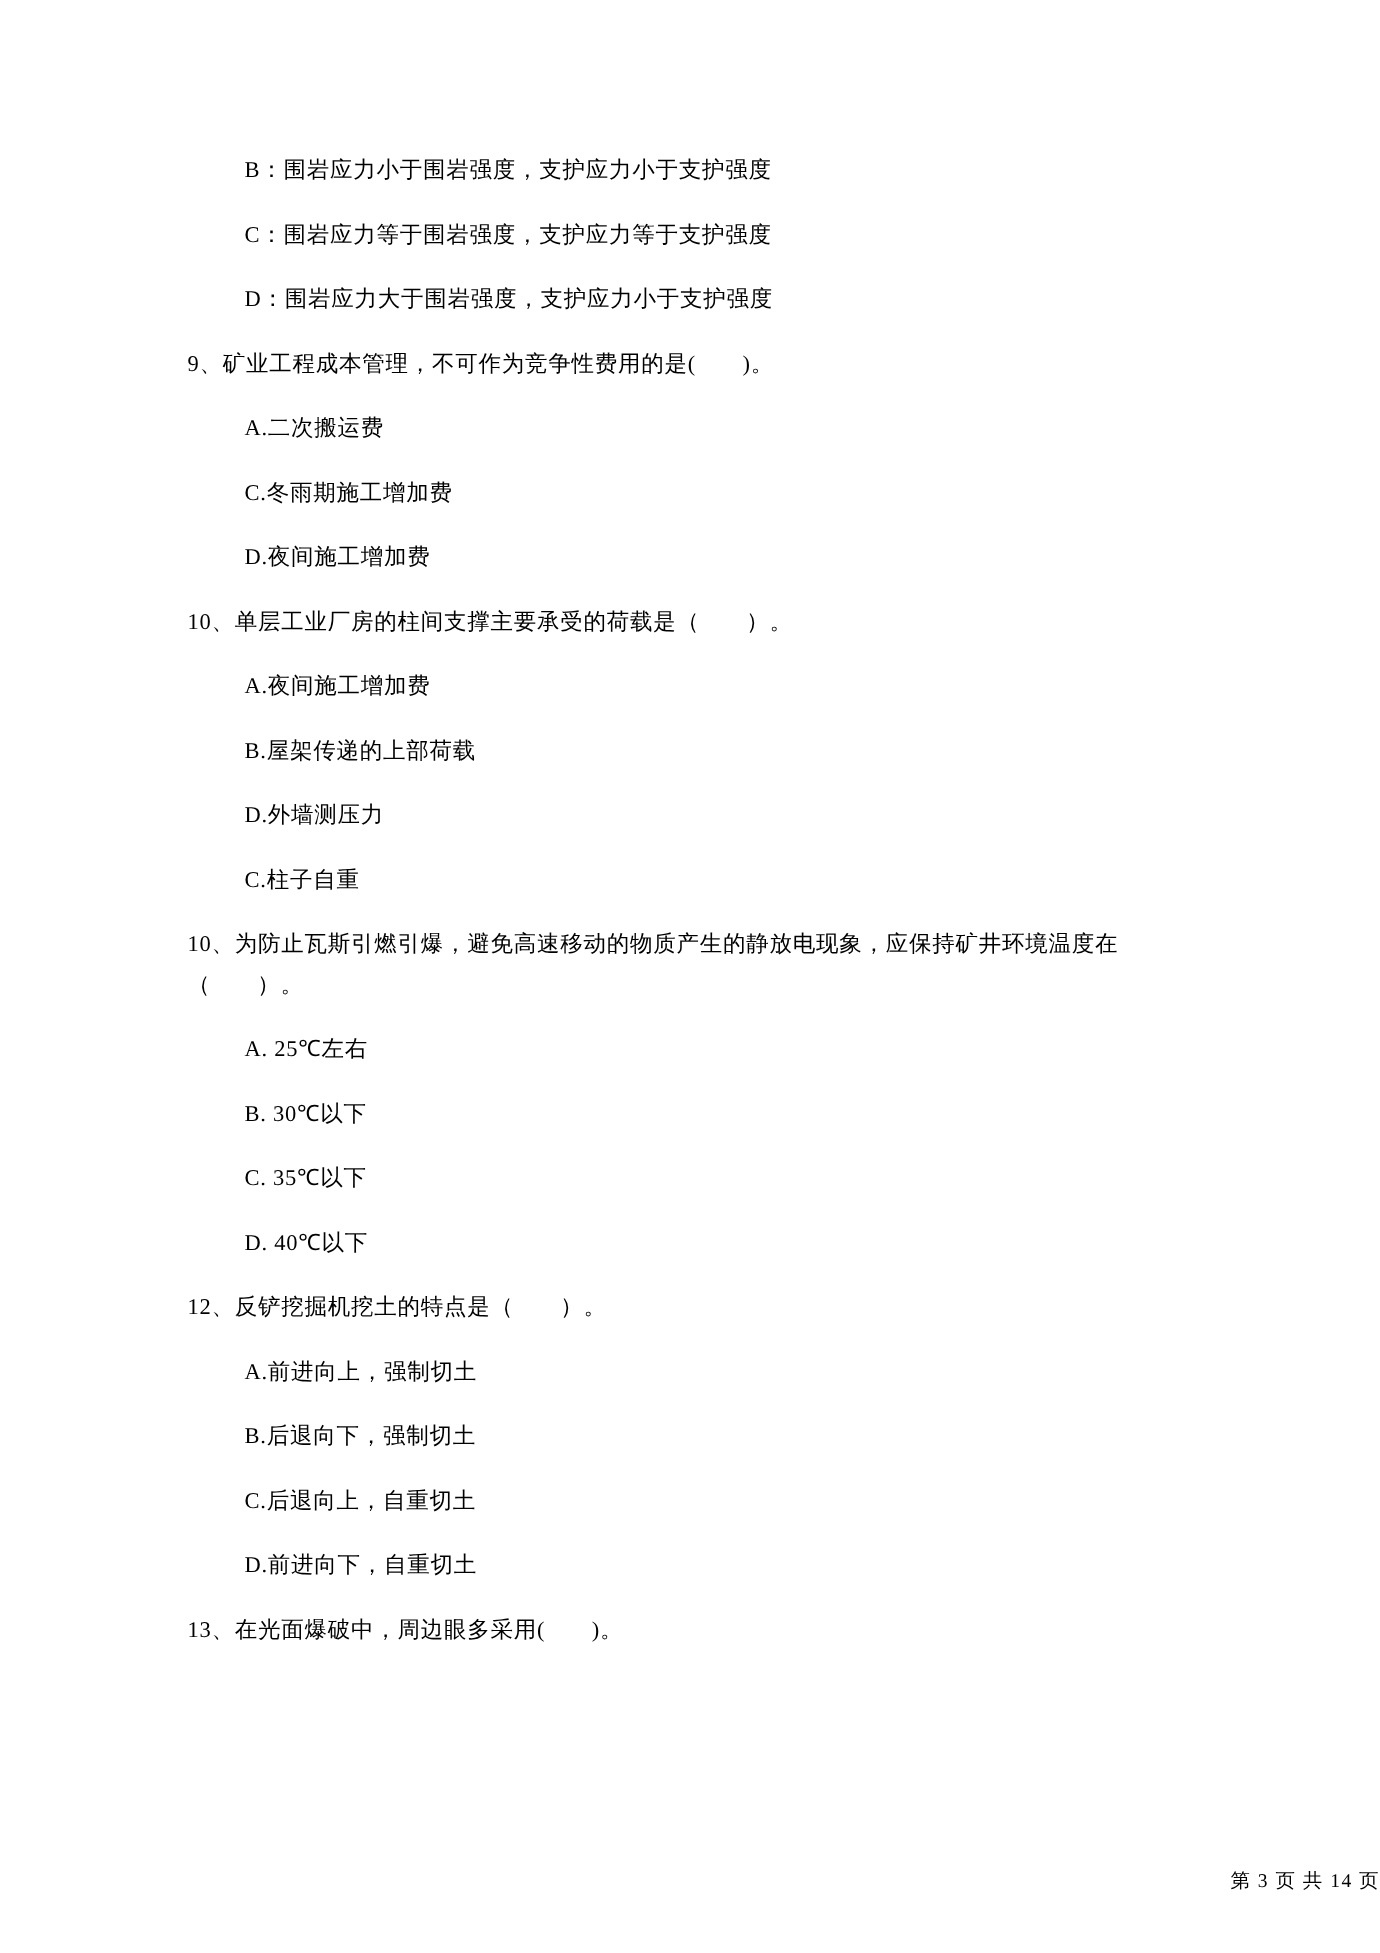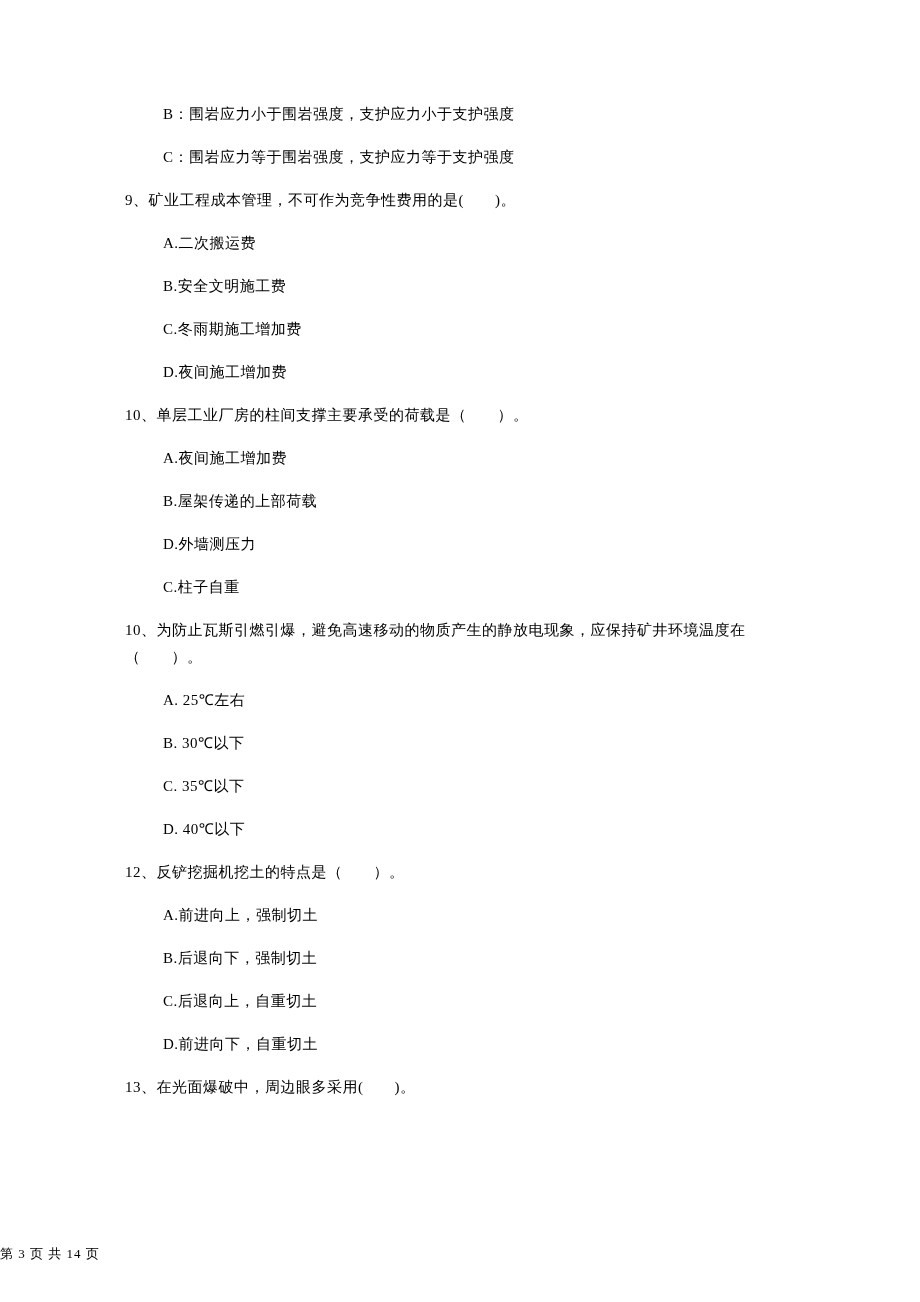--- a/index.html
+++ b/index.html
@@ -53,6 +53,7 @@
 
   <div class="option">B：围岩应力小于围岩强度，支护应力小于支护强度</div>
   <div class="option">C：围岩应力等于围岩强度，支护应力等于支护强度</div>
+  <div class="option">D：围岩应力大于围岩强度，支护应力小于支护强度</div>
 
   <div class="question">9、矿业工程成本管理，不可作为竞争性费用的是(　　)。</div>
   <div class="option">A.二次搬运费</div>

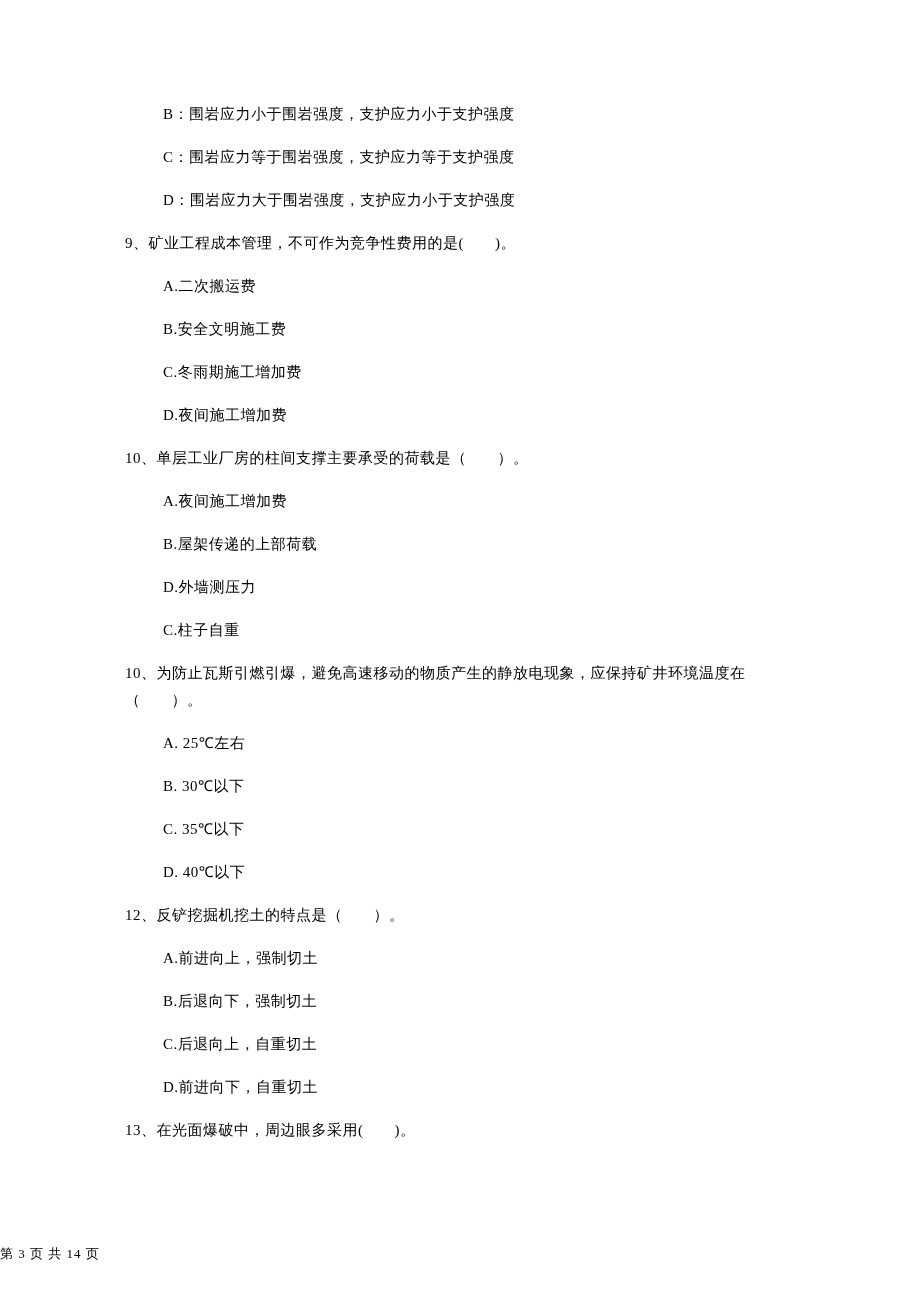--- a/index.html
+++ b/index.html
@@ -57,7 +57,6 @@
 
   <div class="question">9、矿业工程成本管理，不可作为竞争性费用的是(　　)。</div>
   <div class="option">A.二次搬运费</div>
-  <div class="option">B.安全文明施工费</div>
   <div class="option">C.冬雨期施工增加费</div>
   <div class="option">D.夜间施工增加费</div>
 

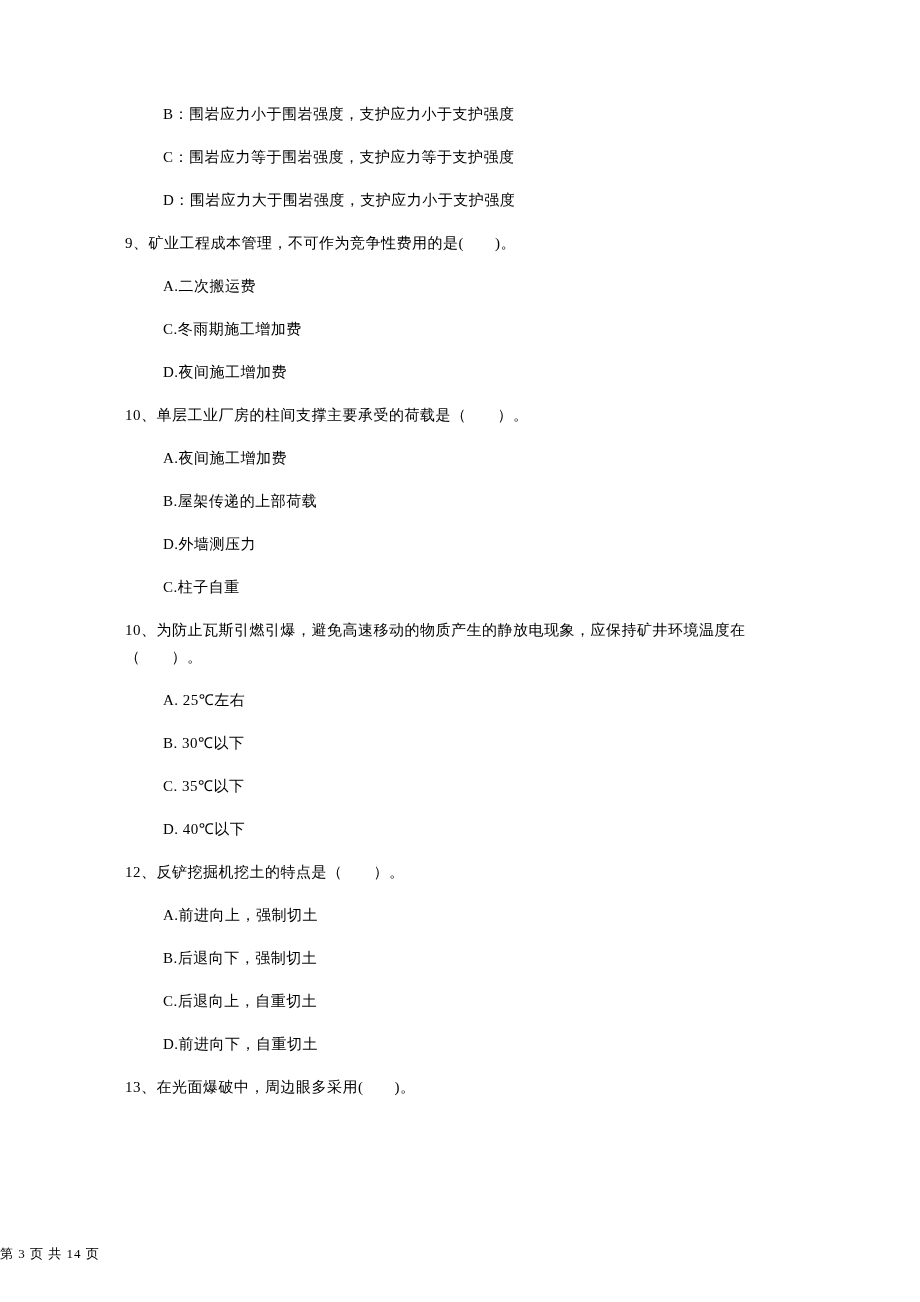--- a/index.html
+++ b/index.html
@@ -41,7 +41,7 @@
     bottom: 42px;
     left: 0;
     width: 100%;
-    text-align: left;
+    text-align: right;
     font-size: 13px;
     letter-spacing: 1px;
   }

